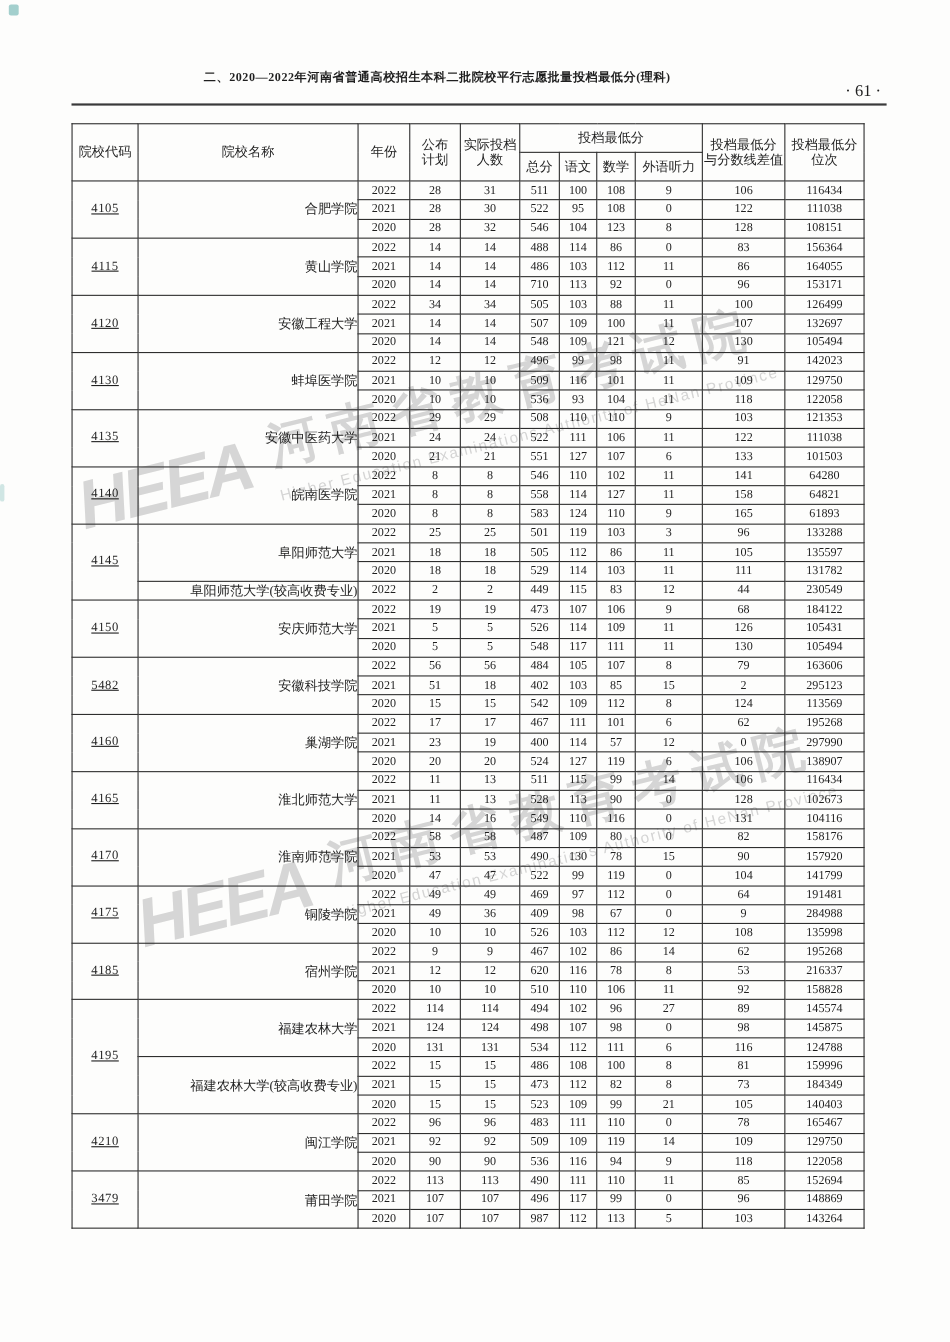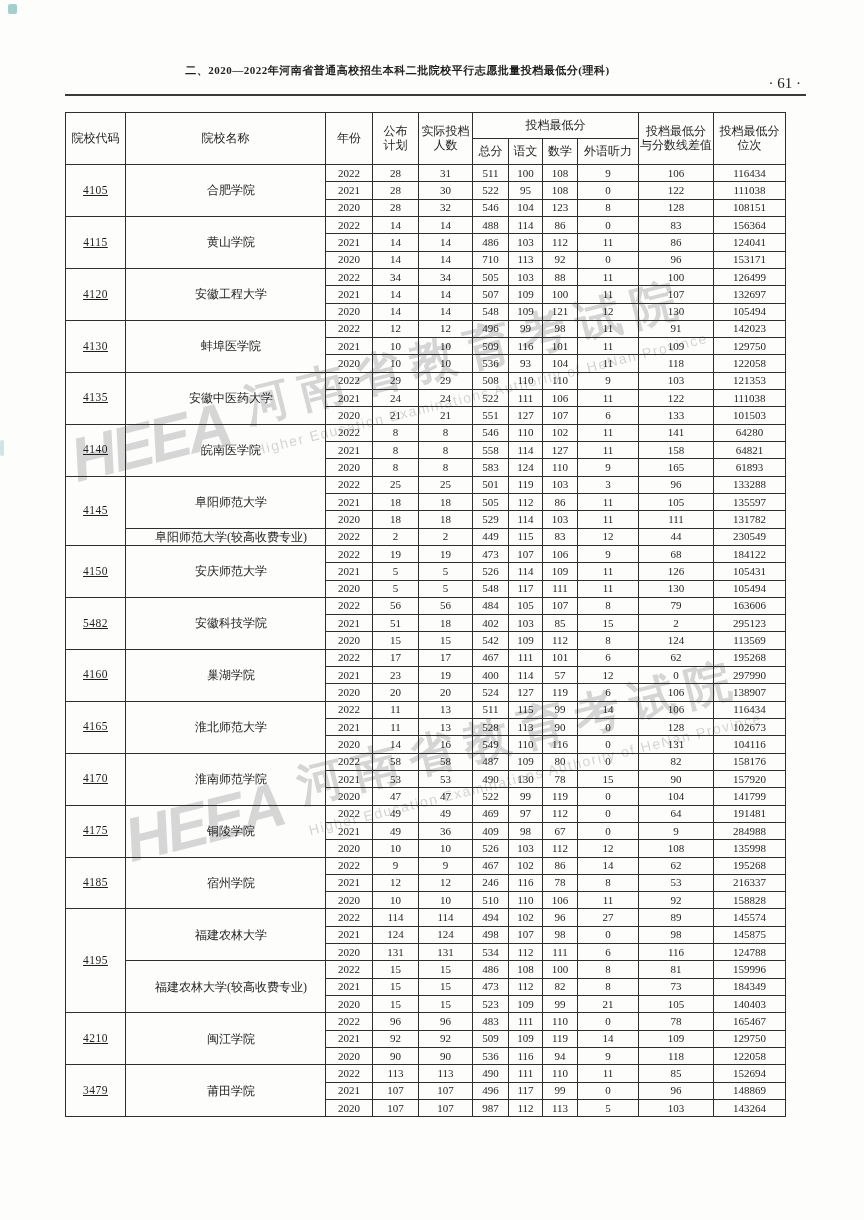--- a/index.html
+++ b/index.html
@@ -51,7 +51,7 @@
   thead th{font-weight:normal;font-size:12px;white-space:pre-line;line-height:1.1;}
   tbody tr{height:17.32px;}
   tbody td{font-size:11px;line-height:1;}
-  tbody td.name{text-align:center;padding-left:11px;font-size:12px;}
+  tbody td.name{text-align:right;padding-left:11px;font-size:12px;}
   tbody td.code{font-size:11.5px;letter-spacing:.5px;text-decoration:underline;}
 </style>
 </head>

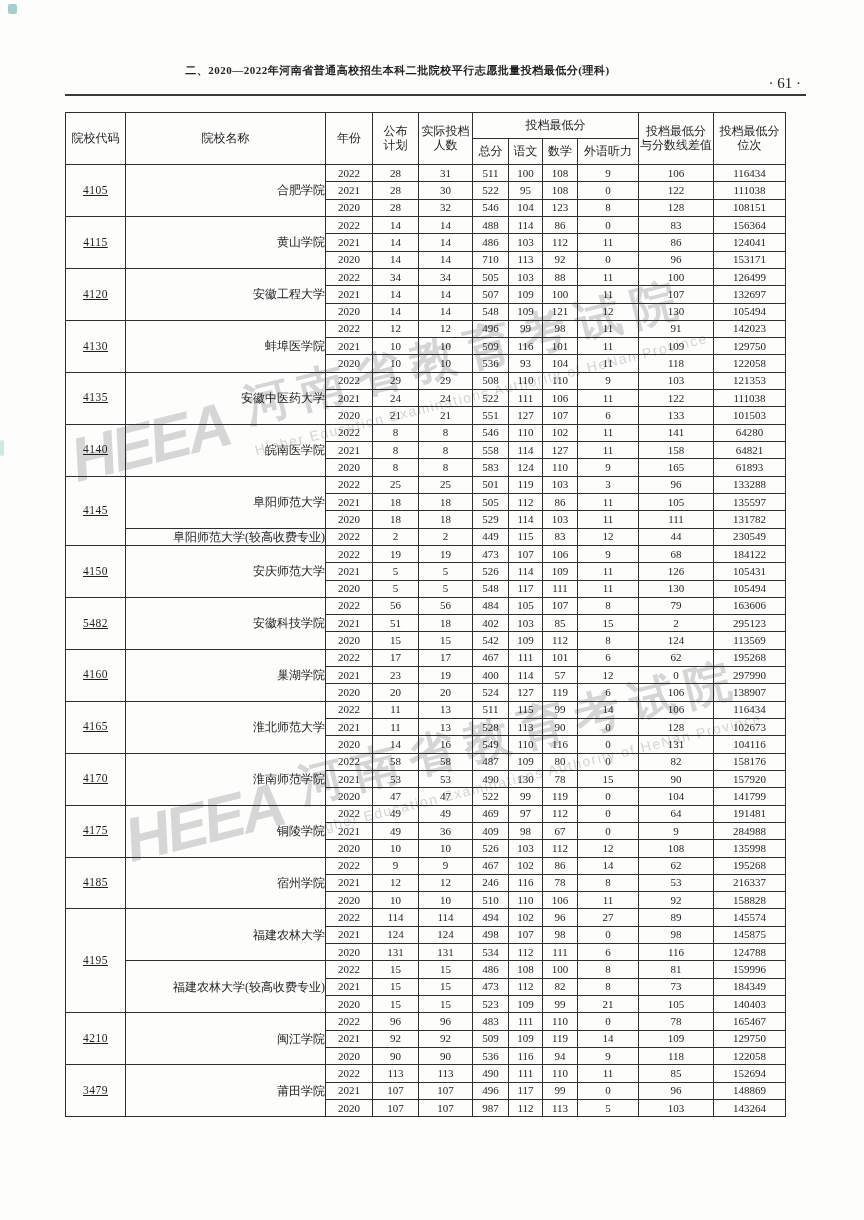--- a/index.html
+++ b/index.html
@@ -175,7 +175,7 @@
         <td>112</td>
         <td>11</td>
         <td>86</td>
-        <td>124041</td>
+        <td>164055</td>
       </tr>
       <tr>
         <td>2020</td>

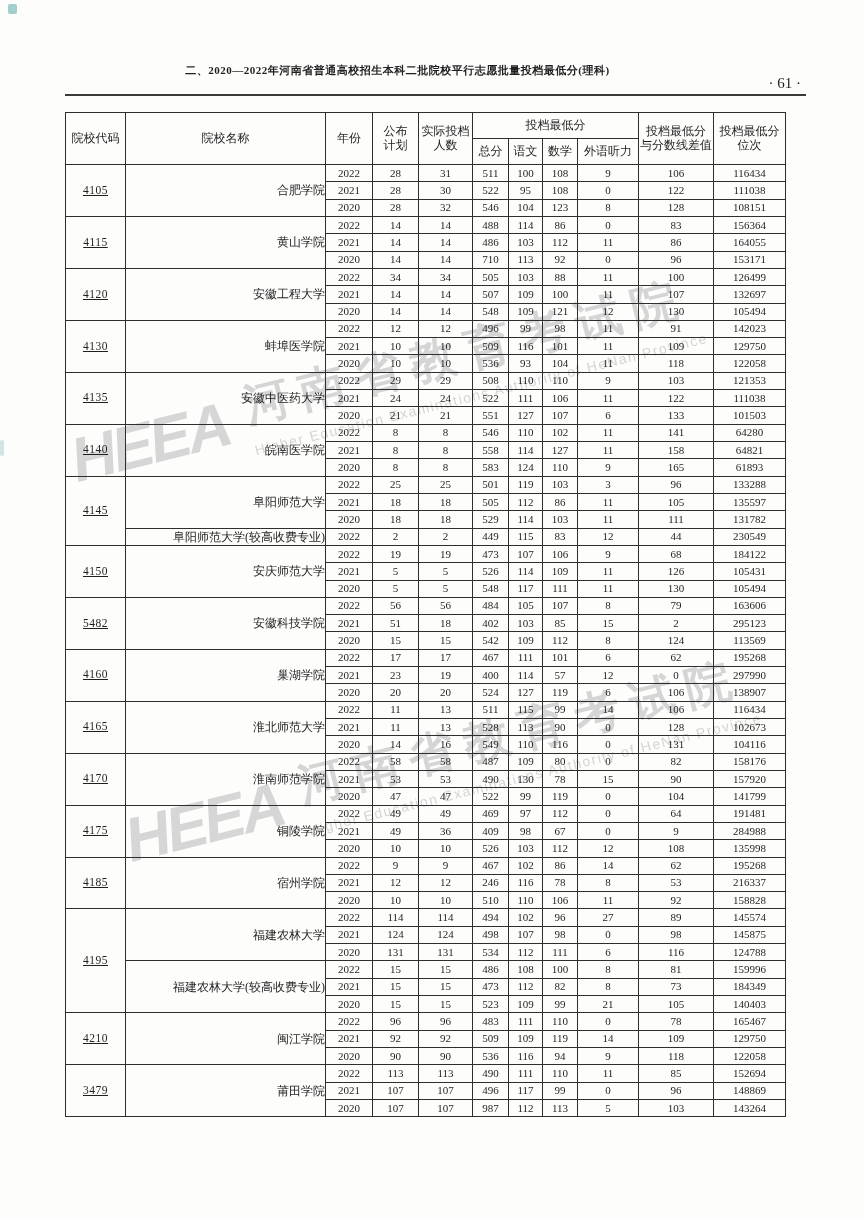--- a/index.html
+++ b/index.html
@@ -602,7 +602,7 @@
         <td>2021</td>
         <td>12</td>
         <td>12</td>
-        <td>246</td>
+        <td>620</td>
         <td>116</td>
         <td>78</td>
         <td>8</td>

